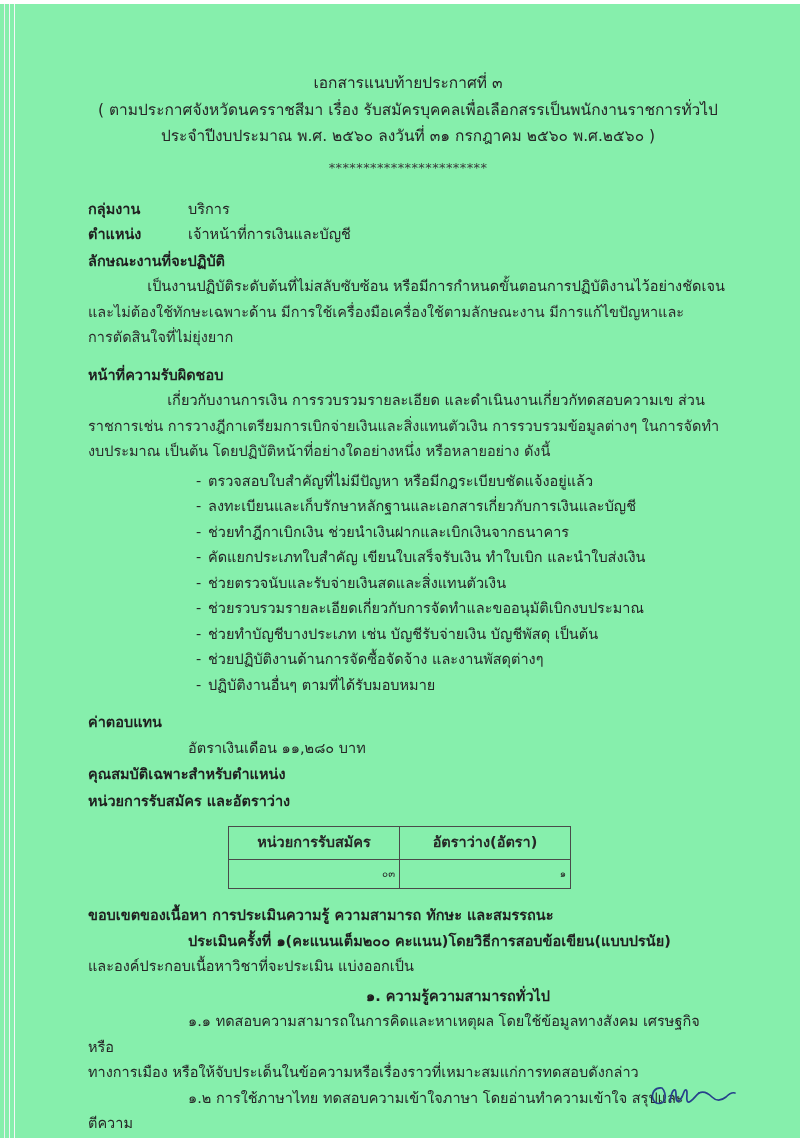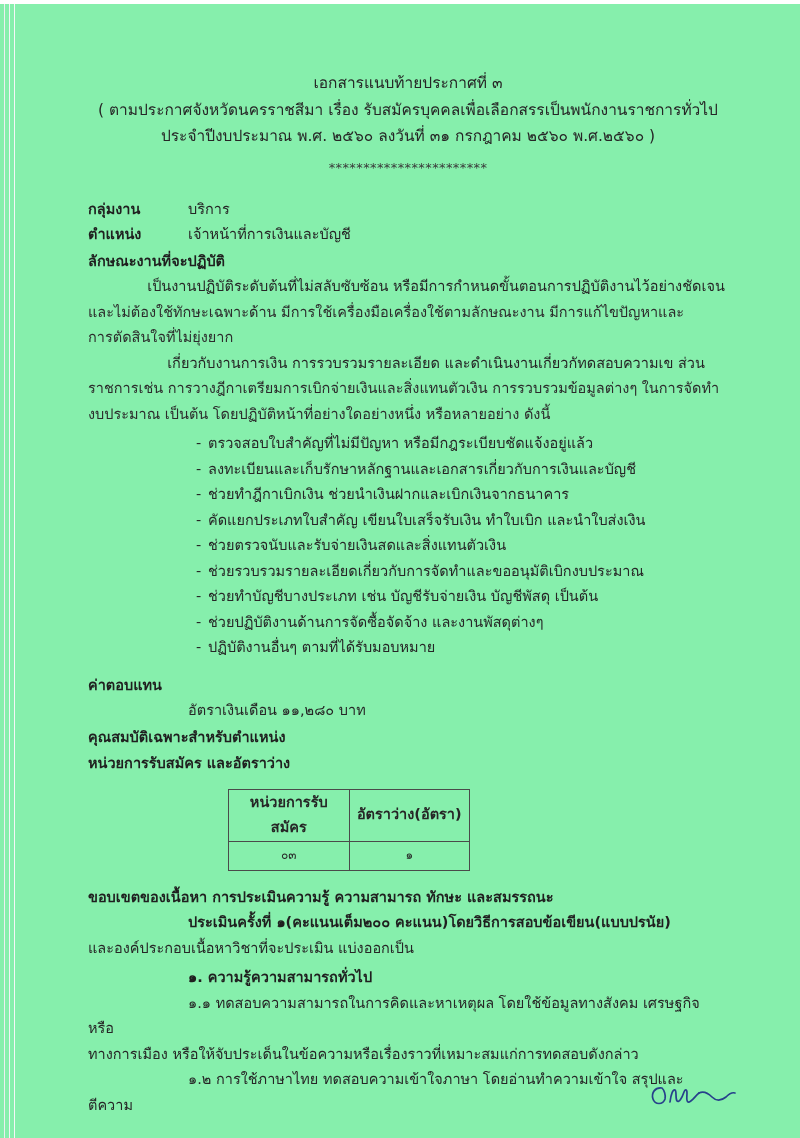--- a/index.html
+++ b/index.html
@@ -215,6 +215,7 @@
       <div>และไม่ต้องใช้ทักษะเฉพาะด้าน มีการใช้เครื่องมือเครื่องใช้ตามลักษณะงาน มีการแก้ไขปัญหาและ</div>
       <div>การตัดสินใจที่ไม่ยุ่งยาก</div>
 
+      <div class="section-heading spaced">หน้าที่ความรับผิดชอบ</div>
       <div class="para">เกี่ยวกับงานการเงิน การรวบรวมรายละเอียด และดำเนินงานเกี่ยวกัทดสอบความเข  ส่วน</div>
       <div>ราชการเช่น การวางฎีกาเตรียมการเบิกจ่ายเงินและสิ่งแทนตัวเงิน การรวบรวมข้อมูลต่างๆ ในการจัดทำ</div>
       <div>งบประมาณ เป็นต้น โดยปฏิบัติหน้าที่อย่างใดอย่างหนึ่ง หรือหลายอย่าง ดังนี้</div>

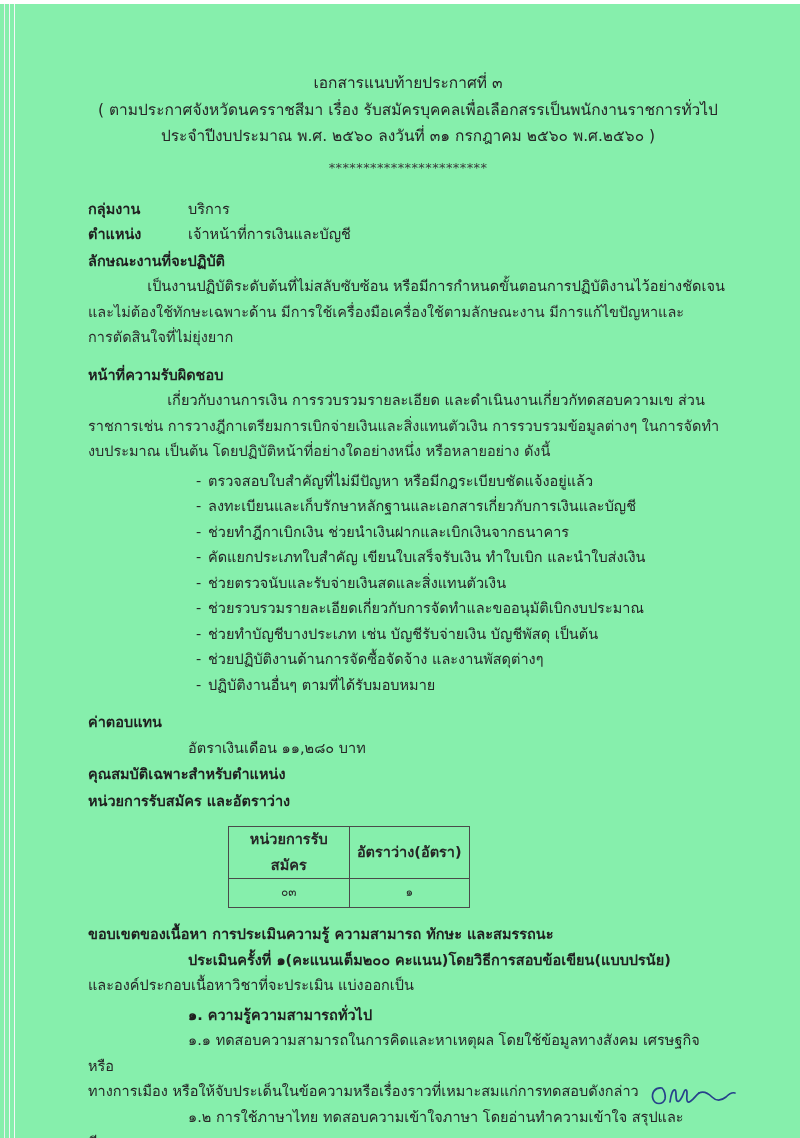--- a/index.html
+++ b/index.html
@@ -122,7 +122,7 @@
   }
   table.vacancy {
     border-collapse: collapse;
-    width: 242px;
+    width: 343px;
     table-layout: fixed;
   }
   table.vacancy th,

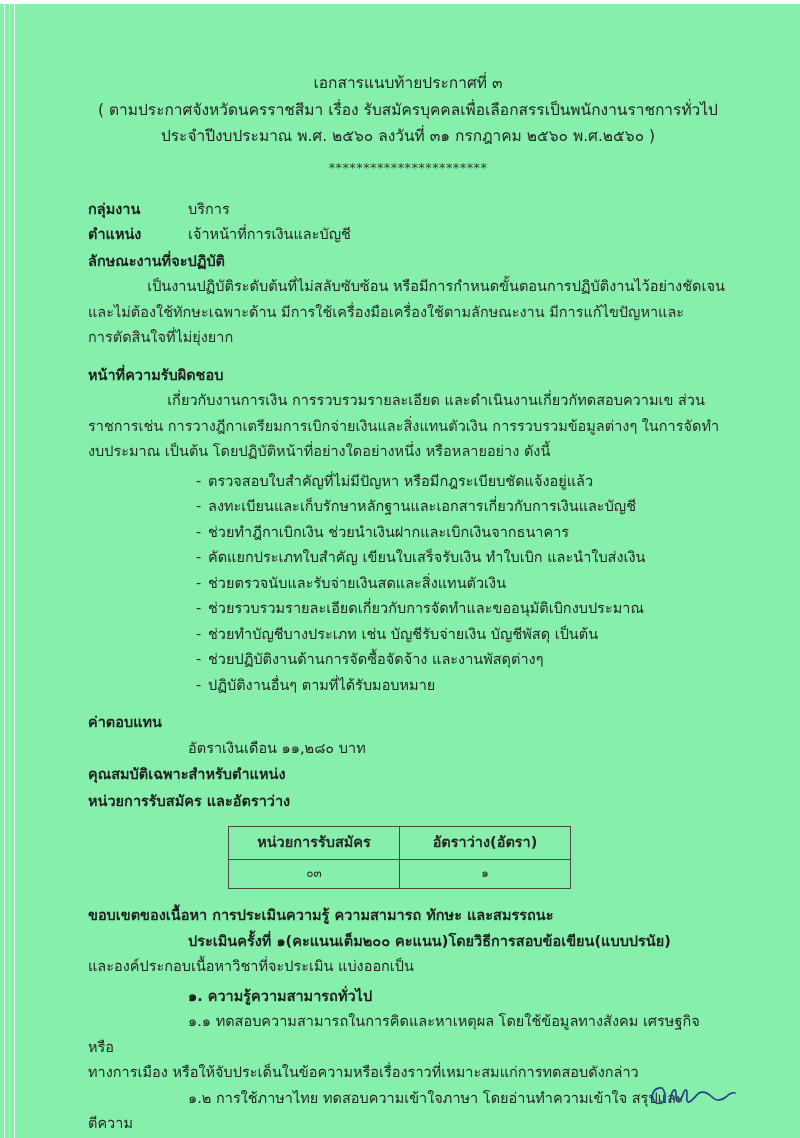--- a/index.html
+++ b/index.html
@@ -138,10 +138,11 @@
     padding: 0 4px;
   }
   table.vacancy td {
-    font-size: 12px;
+    font-size: 10px;
     font-weight: normal;
     height: 28px;
     padding: 0 4px;
+    text-align: right;
   }
 
   .assess-heading {

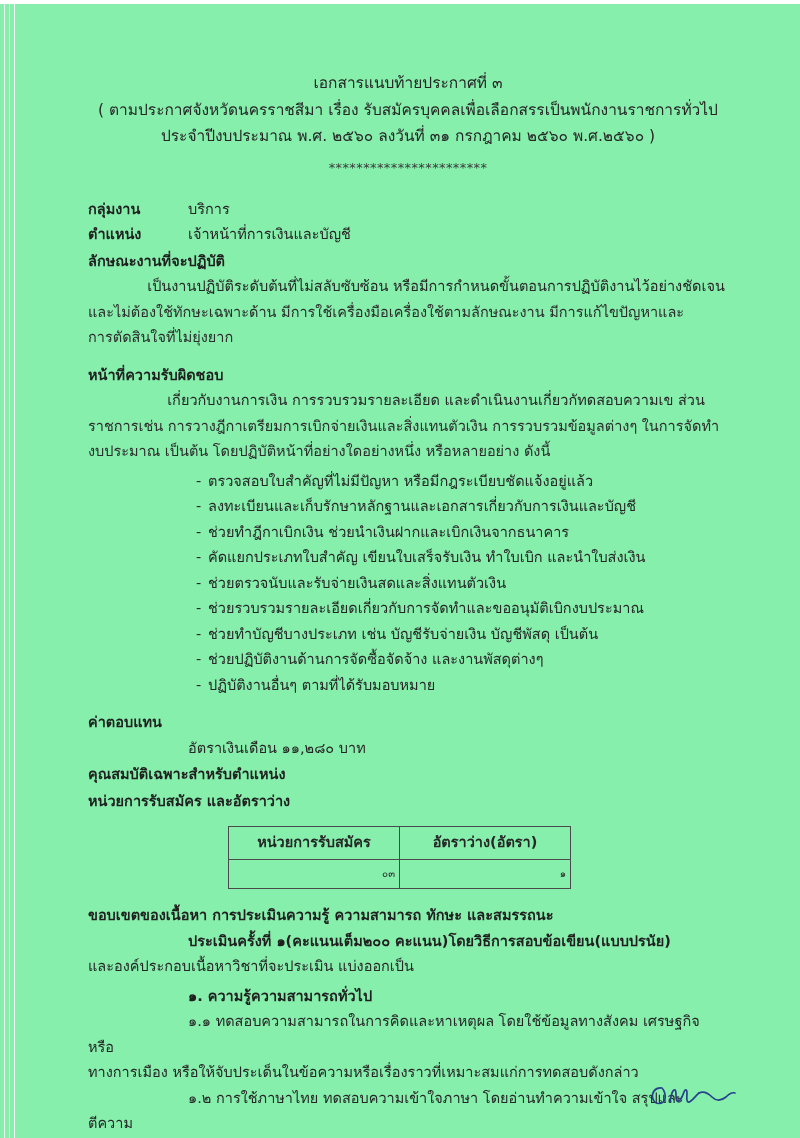--- a/index.html
+++ b/index.html
@@ -164,6 +164,7 @@
     font-weight: bold;
     color: #1f1f1f;
     margin-top: 4px;
+    text-align: center;
   }
   .sub-para {
     text-indent: 100px;

